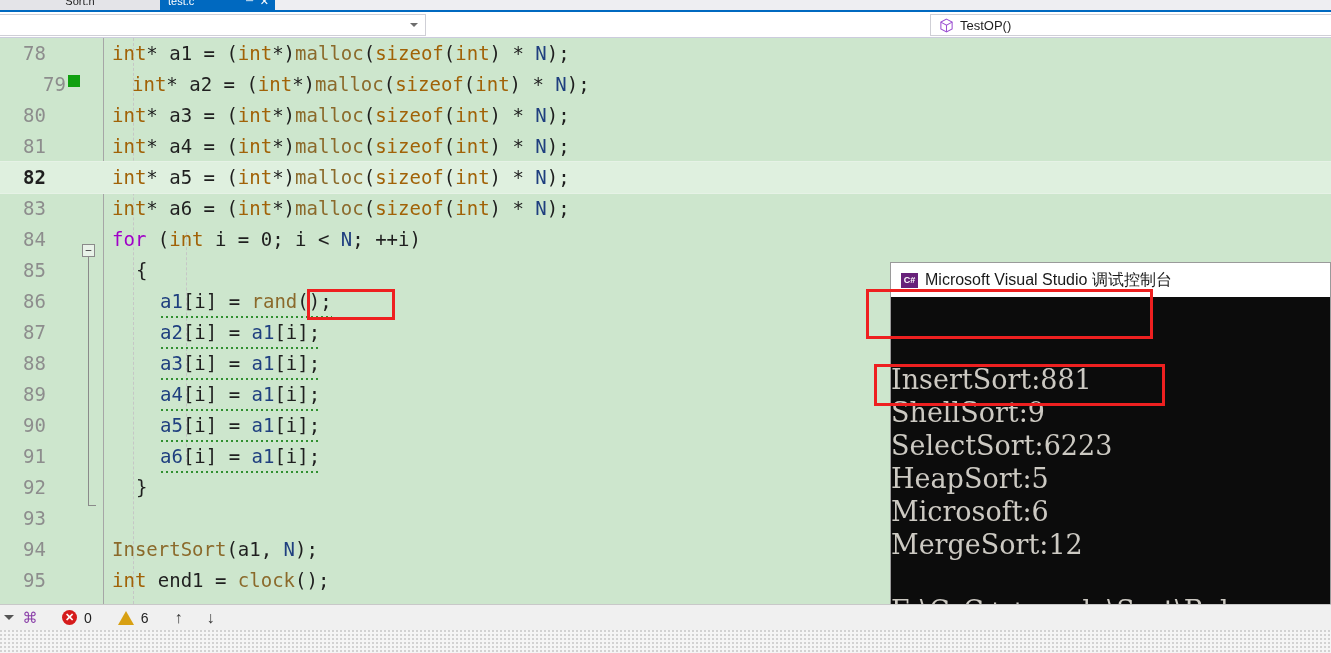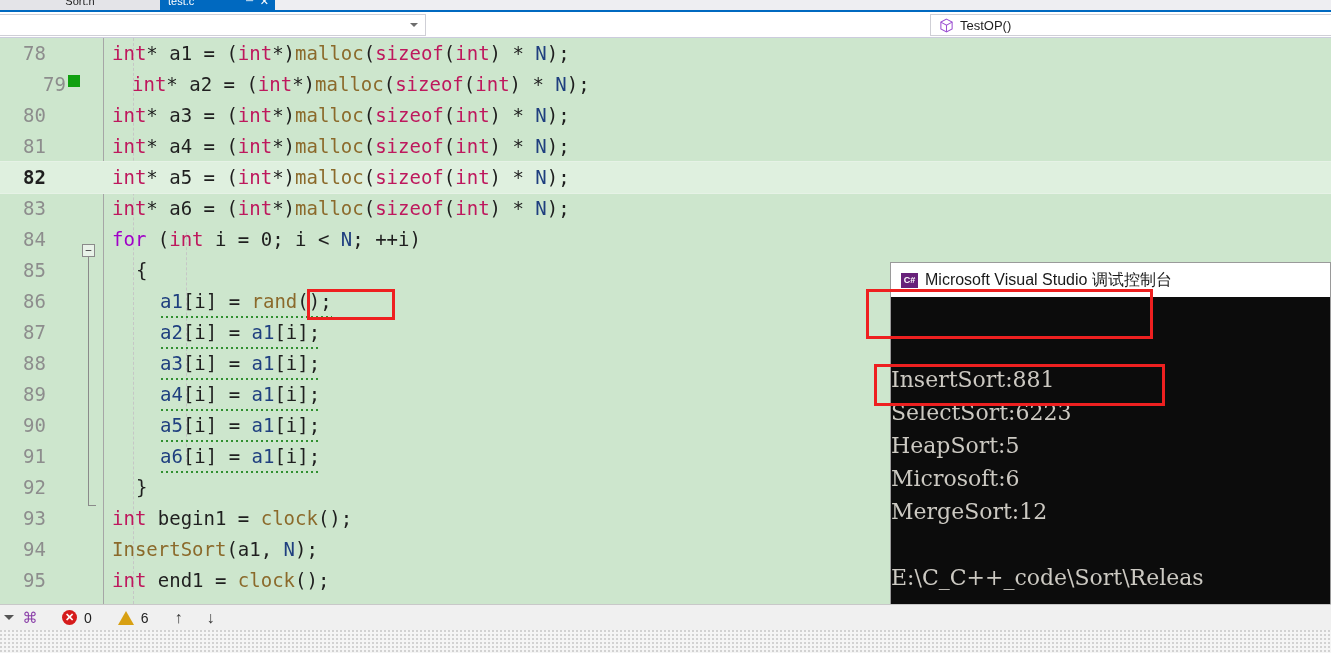--- a/index.html
+++ b/index.html
@@ -58,7 +58,7 @@
   .cur-line { background:#dff0df; outline:1px solid #e6f2e6; }
   .cur-line .lnum { color:#1f1f1f; font-weight:bold; }
 
-  .kw   { color:#be185d; }
+  .kw   { color:#a16207; }
   .kw2  { color:#a000c8; }
   .fn   { color:#8b6a2b; }
   .var  { color:#1f3f7f; }

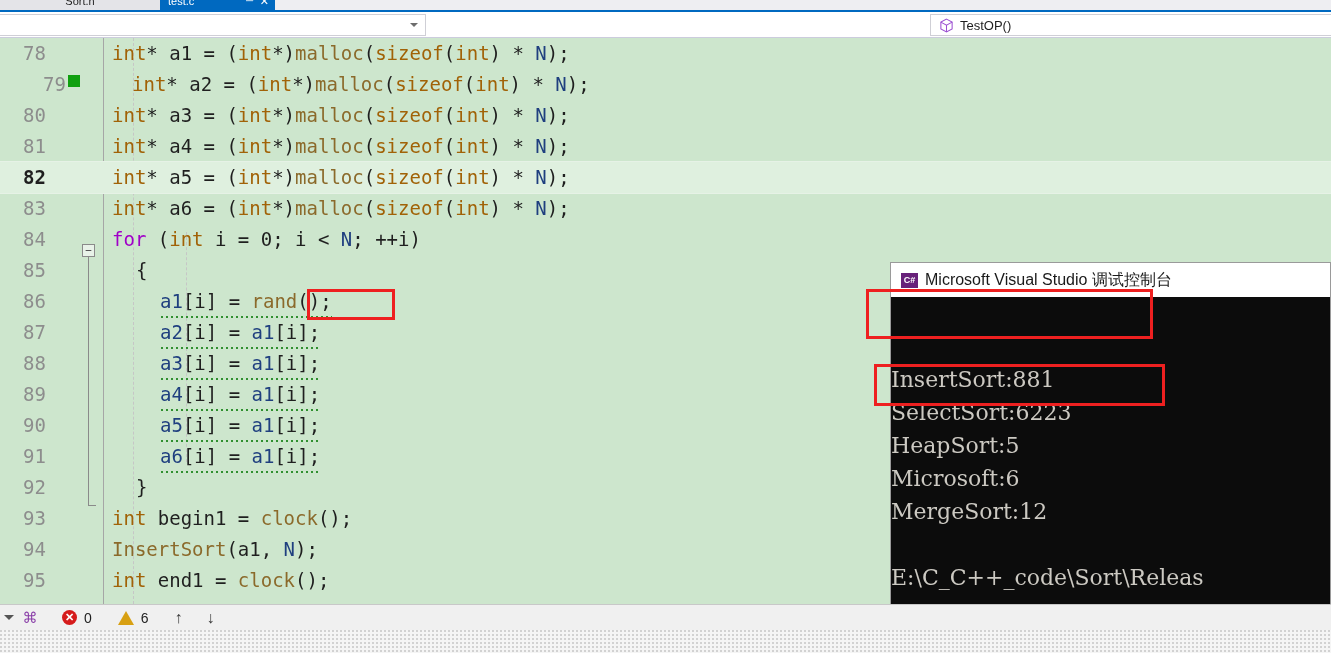--- a/index.html
+++ b/index.html
@@ -87,7 +87,7 @@
              font-family:"Liberation Sans", sans-serif; flex:0 0 auto; }
   .console-body { position:absolute; left:0; top:34px; width:439px; height:355px;
                   background:#0c0c0c; overflow:hidden;
-                  font-family:"DejaVu Serif", serif; font-size:22px;
+                  font-family:"DejaVu Serif", serif; font-size:27px;
                   color:#ccc9c2; line-height:33px; white-space:pre; padding-left:0px; }
   .cline { height:33px; }
 

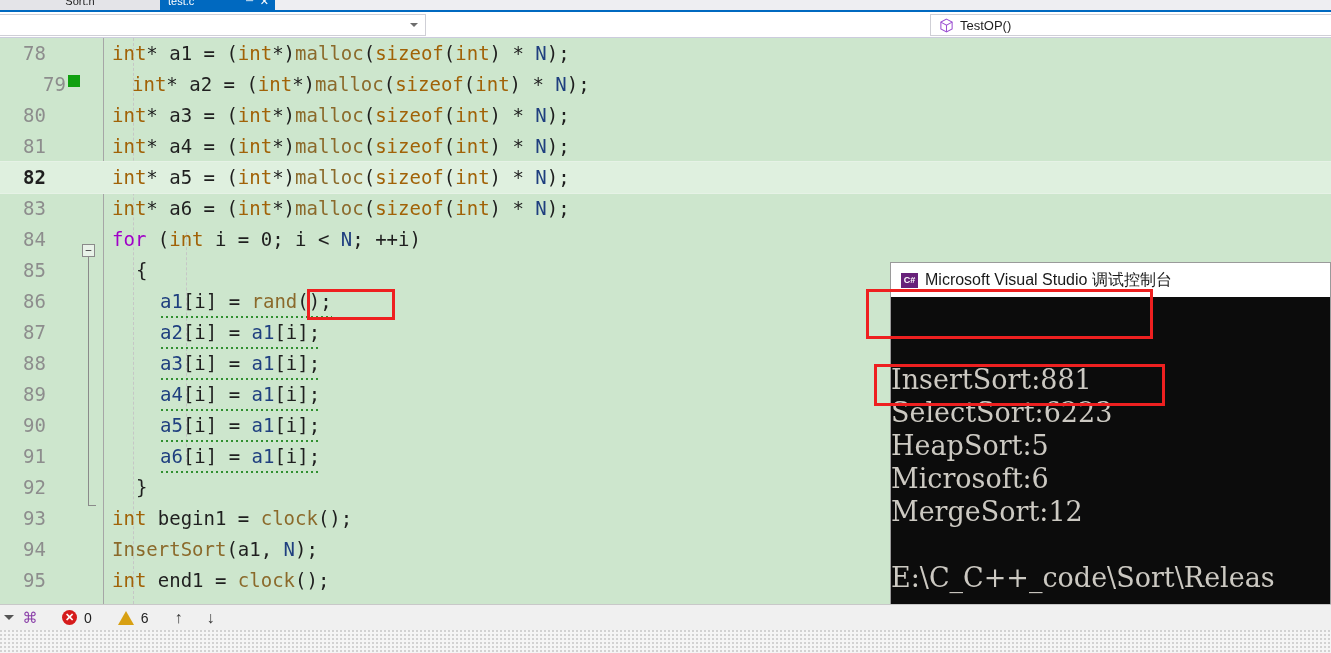--- a/index.html
+++ b/index.html
@@ -240,7 +240,7 @@
       <span class="ttxt">Microsoft Visual Studio 调试控制台</span>
     </div>
     <div class="console-body">
-      <div id="console-lines"><div class="cline">InsertSort:881</div><div class="cline">SelectSort:6223</div><div class="cline">HeapSort:5</div><div class="cline">Microsoft:6</div><div class="cline">MergeSort:12</div><div class="cline"></div><div class="cline">E:\C_C++_code\Sort\Releas</div></div>
+      <div id="console-lines"><div class="cline">InsertSort:881</div><div class="cline">ShellSort:9</div><div class="cline">SelectSort:6223</div><div class="cline">HeapSort:5</div><div class="cline">Microsoft:6</div><div class="cline">MergeSort:12</div><div class="cline"></div><div class="cline">E:\C_C++_code\Sort\Releas</div></div>
       
     </div>
   </div>

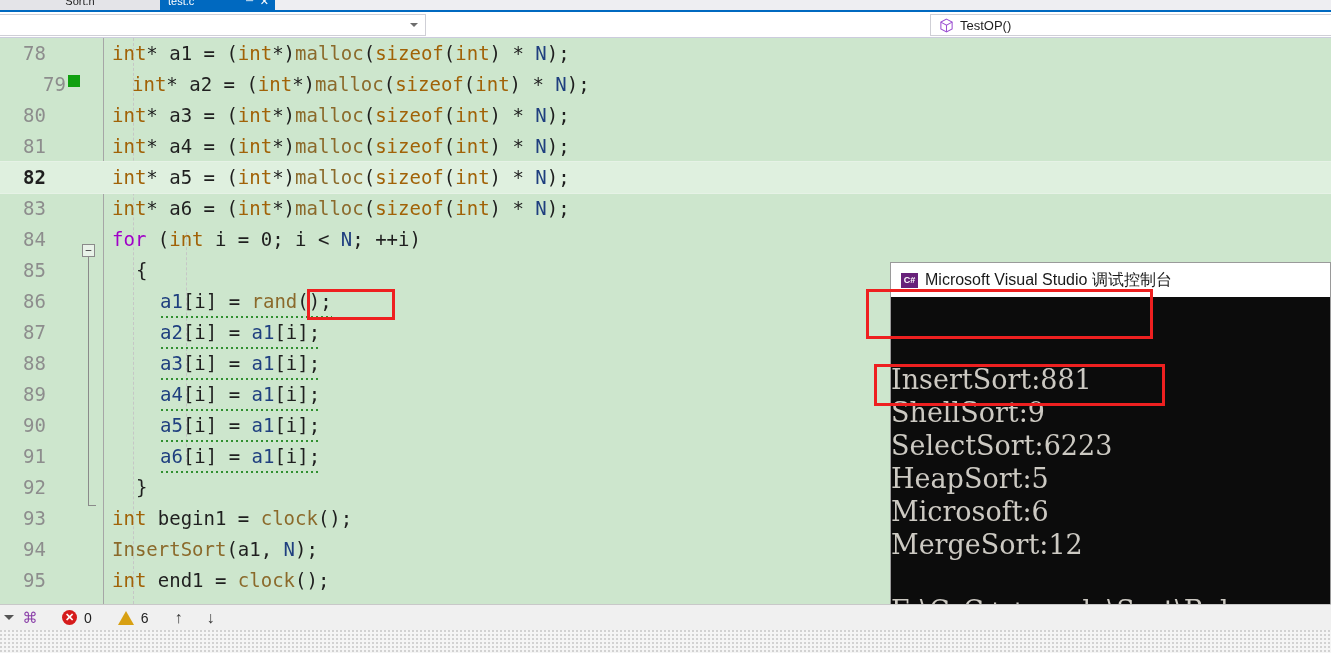--- a/index.html
+++ b/index.html
@@ -221,7 +221,6 @@
         </div>
         <div class="crow" style="top: 465px;">
           <div class="lnum">93</div>
-          <div class="ctext" style="left: 112px;"><span><span class="kw">int</span><span class="plain"> begin1 = </span><span class="fn">clock</span><span class="plain">();</span></span></div>
         </div>
         <div class="crow" style="top: 496px;">
           <div class="lnum">94</div>

